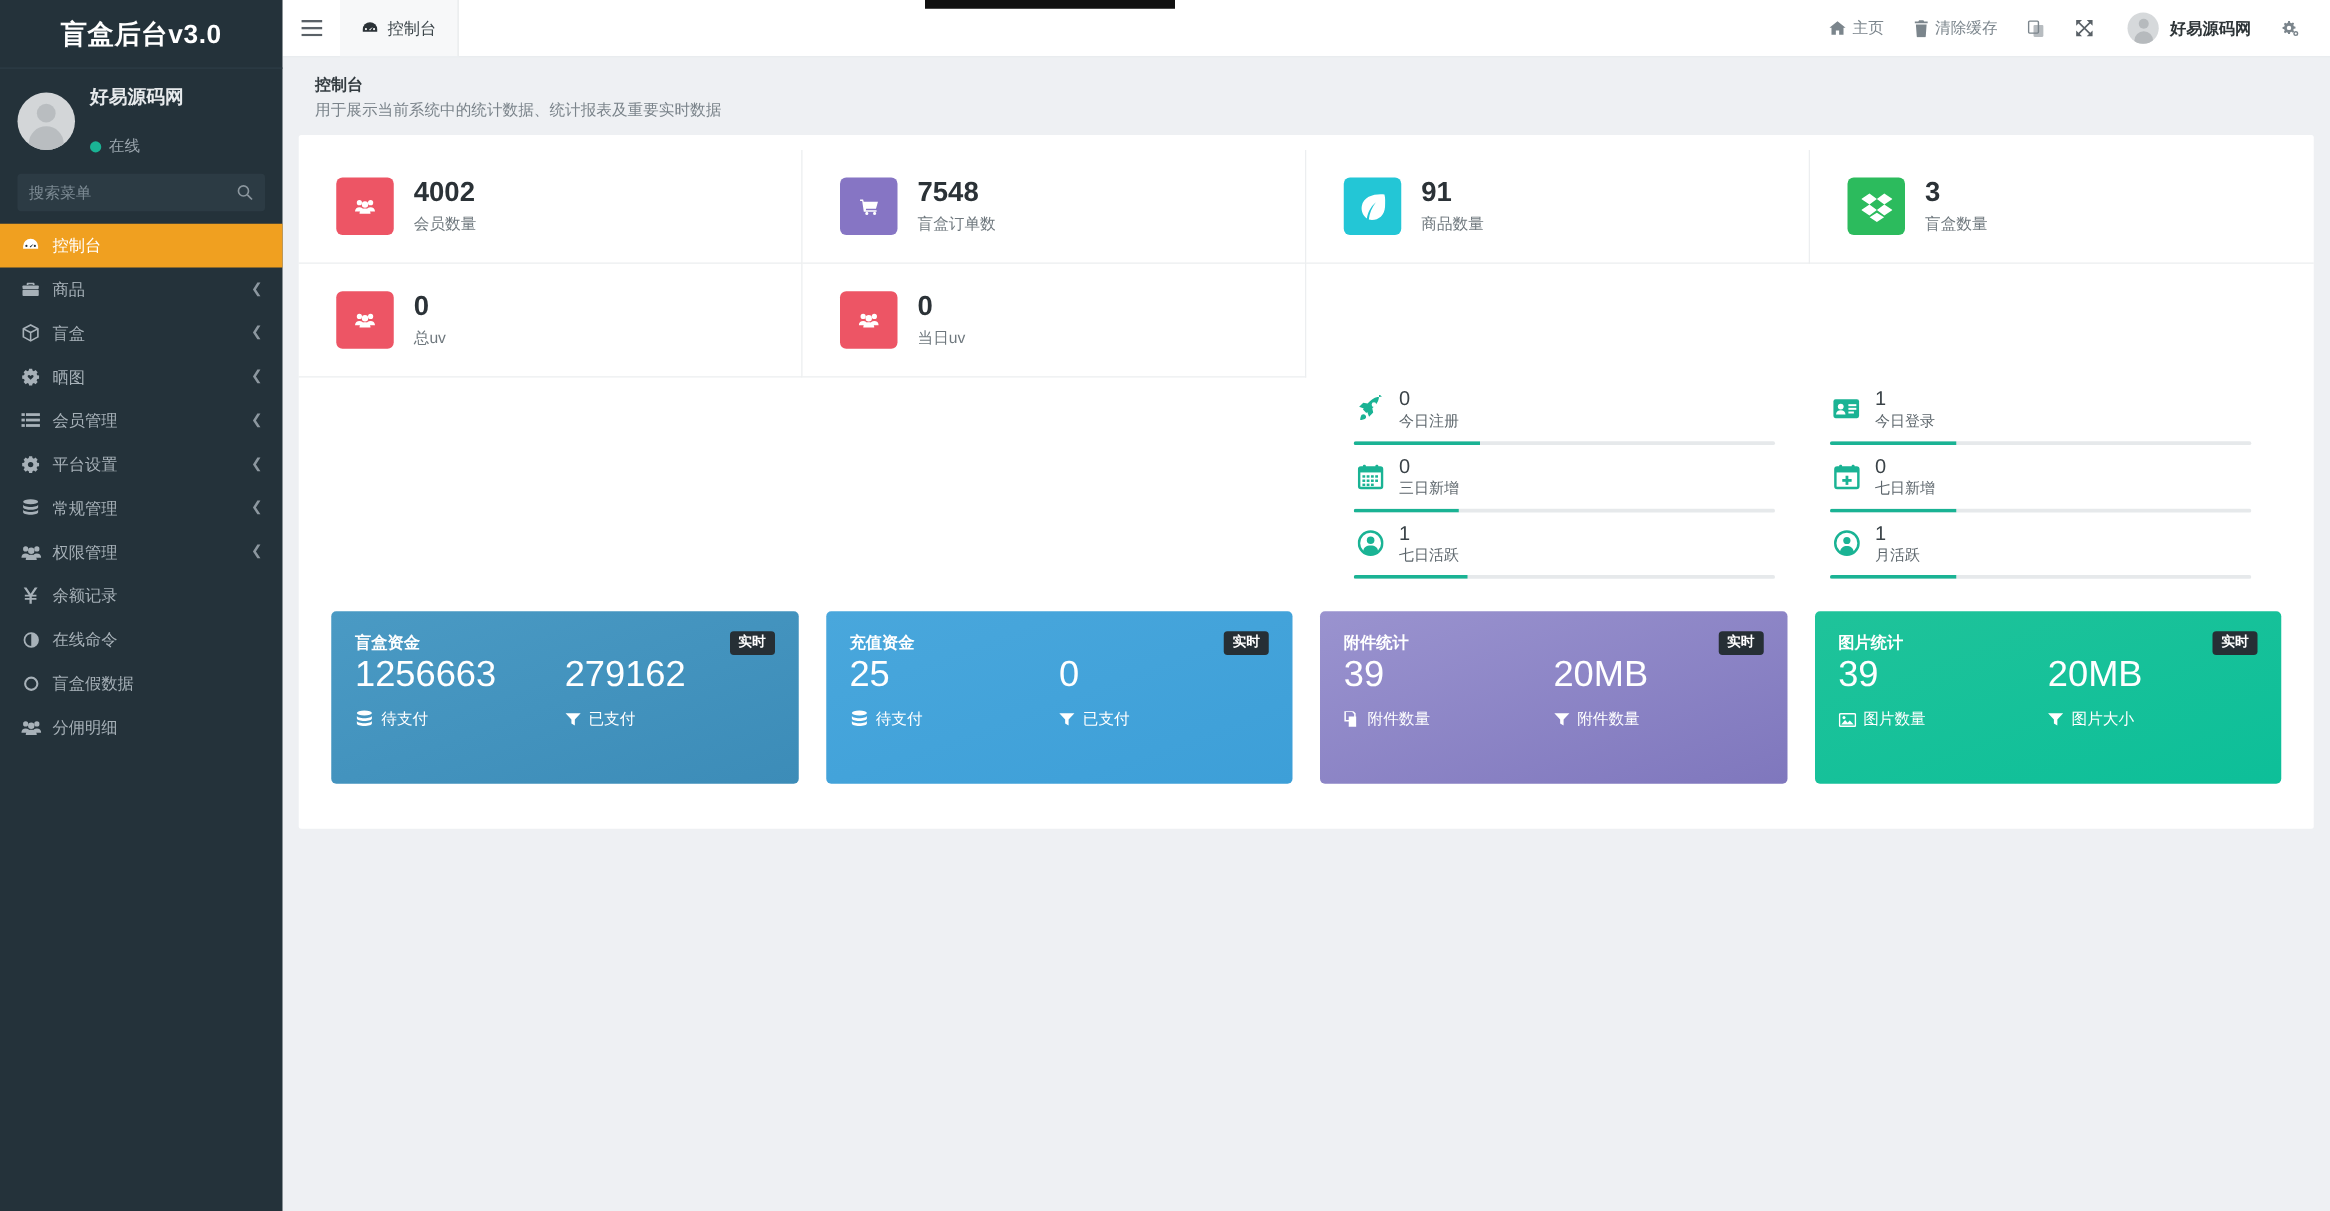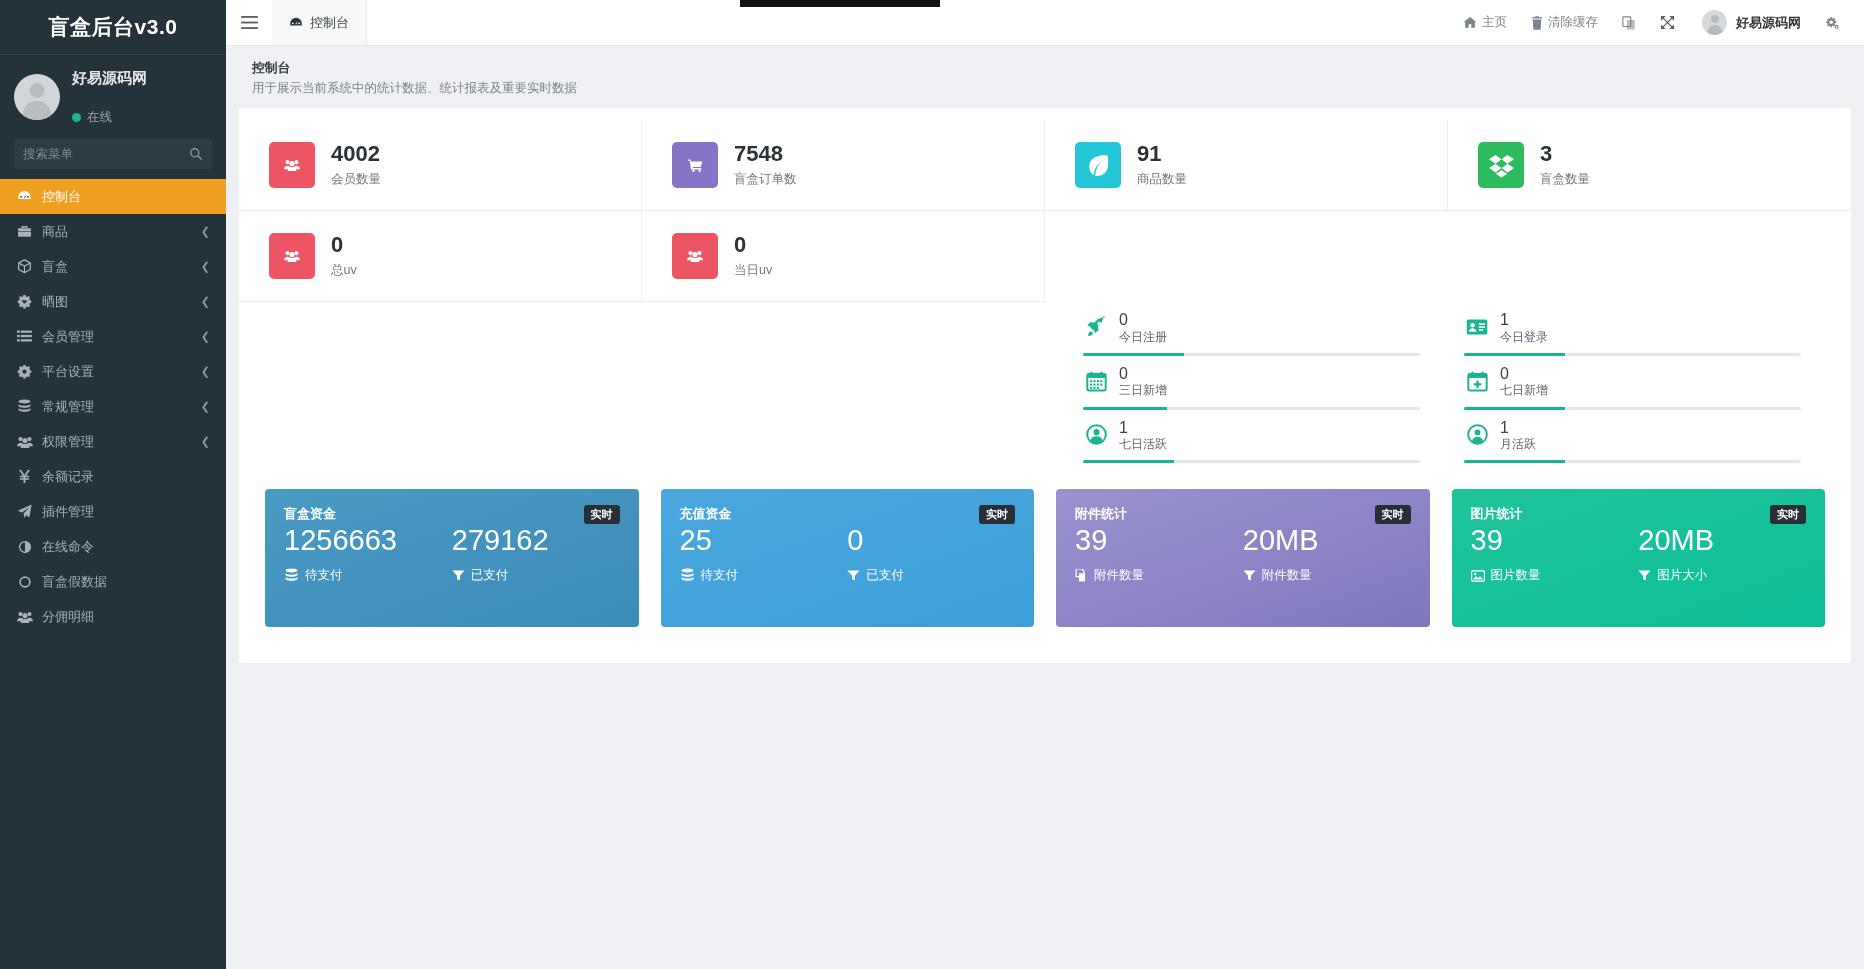--- a/index.html
+++ b/index.html
@@ -320,14 +320,6 @@
             </svg>
           </span>
           <span class="mi-label">余额记录</span>
-        </li>
-        <li class="menu-item">
-          <span class="mi-icon">
-            <svg viewBox="0 0 16 16" width="15" height="15">
-              <path d="M15.6.6L.7 7.2l4.6 1.9 8.4-6.2-6.6 7.1.5 5 2.3-2.9 3.3 2.2z"></path>
-            </svg>
-          </span>
-          <span class="mi-label">插件管理</span>
         </li>
         <li class="menu-item">
           <span class="mi-icon">

